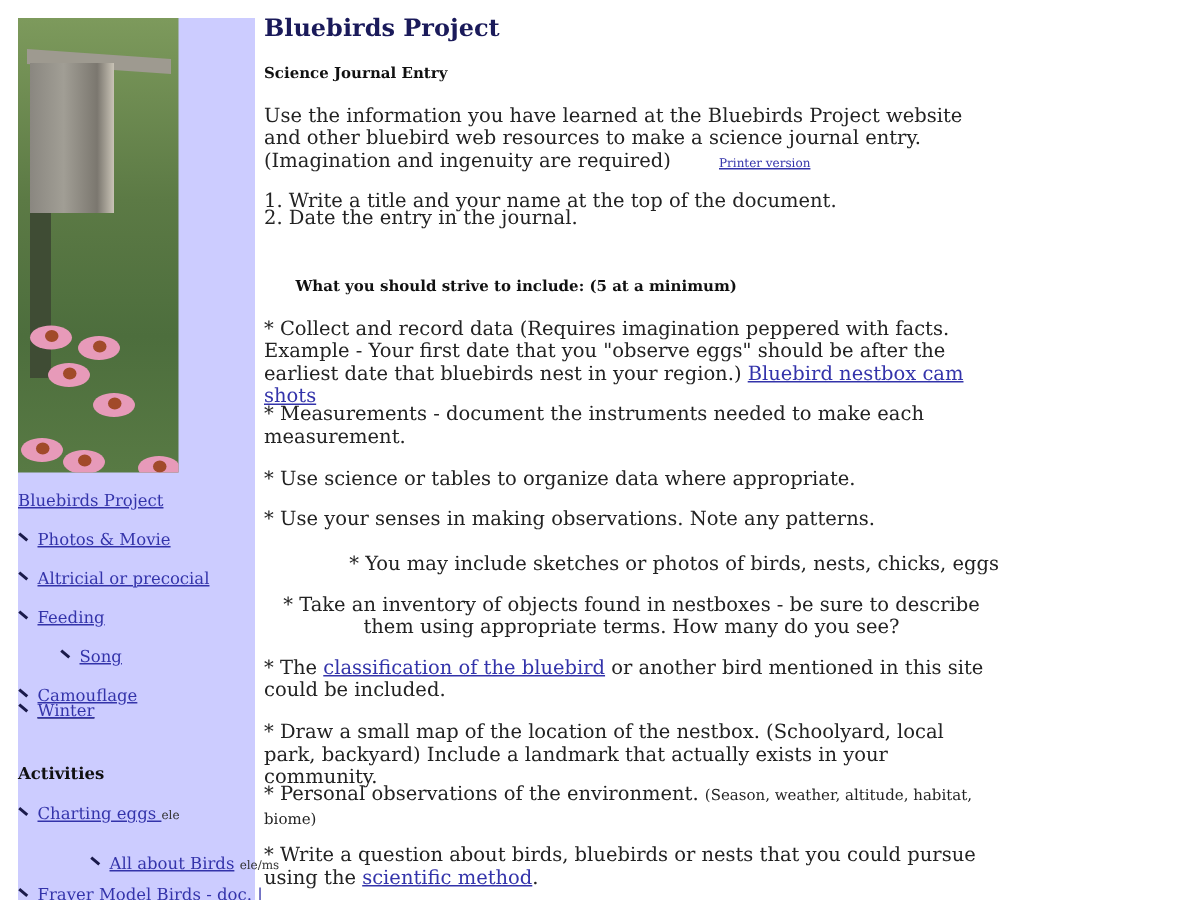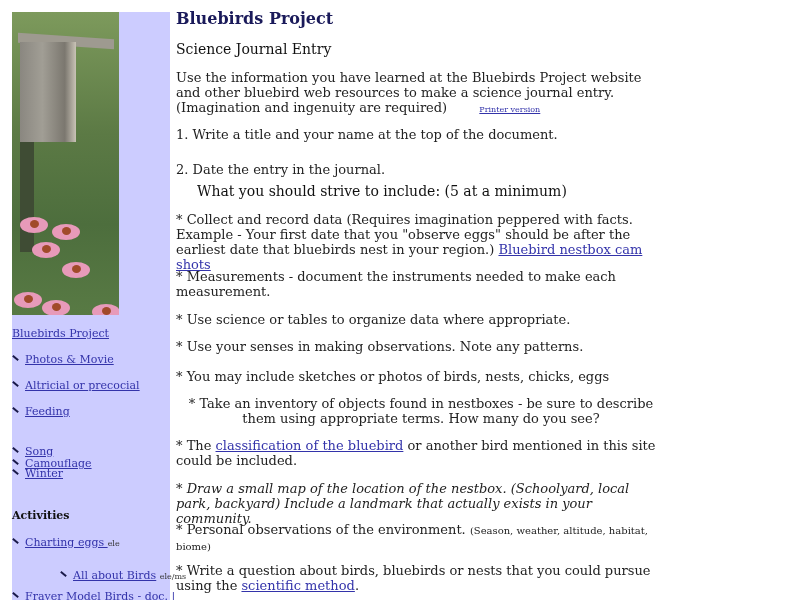--- a/index.html
+++ b/index.html
@@ -23,7 +23,7 @@
   .main { position:absolute; left:176px; top:0; width:500px; font-size:13px; line-height:15px; }
   .main .blk { position:absolute; left:0; width:490px; }
   .title { font-size:16px; font-weight:bold; color:#1a1a5a; }
-  .subtitle { font-size:14px; font-weight:normal; color:#111; }
+  .subtitle { font-size:10px; font-weight:bold; color:#111; }
   .small { font-size:8px;margin-left:28px; }
   .smaller { font-size:10px; }
 </style>

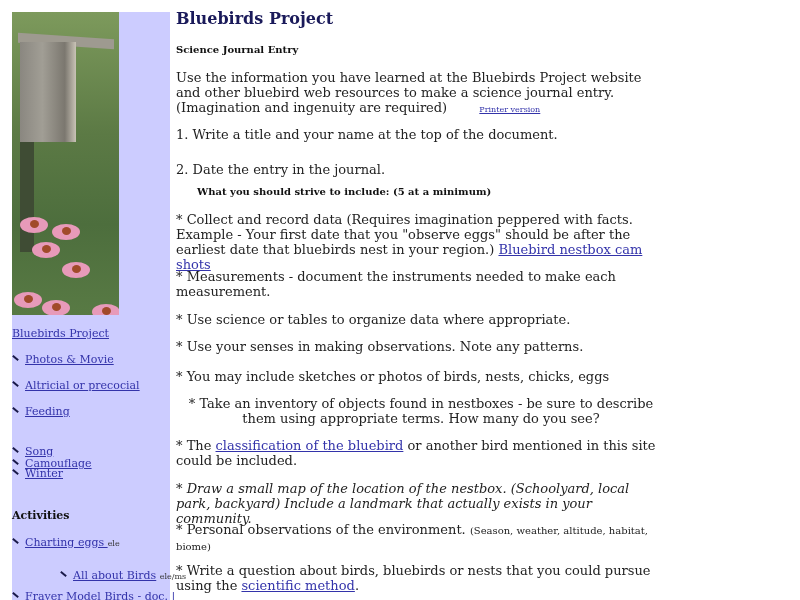--- a/index.html
+++ b/index.html
@@ -92,7 +92,7 @@
   </div>
 
   <div class="blk" style="top:127px;">1. Write a title and your name at the top of the document.</div>
-  <div class="blk" style="top:162px;">2. Date the entry in the journal.</div>
+  <div class="blk" style="top:138px;">2. Date the entry in the journal.</div>
 
   <div class="blk subtitle" style="top:184px;margin-left:21px;">What you should strive to include: (5 at a minimum)</div>
 

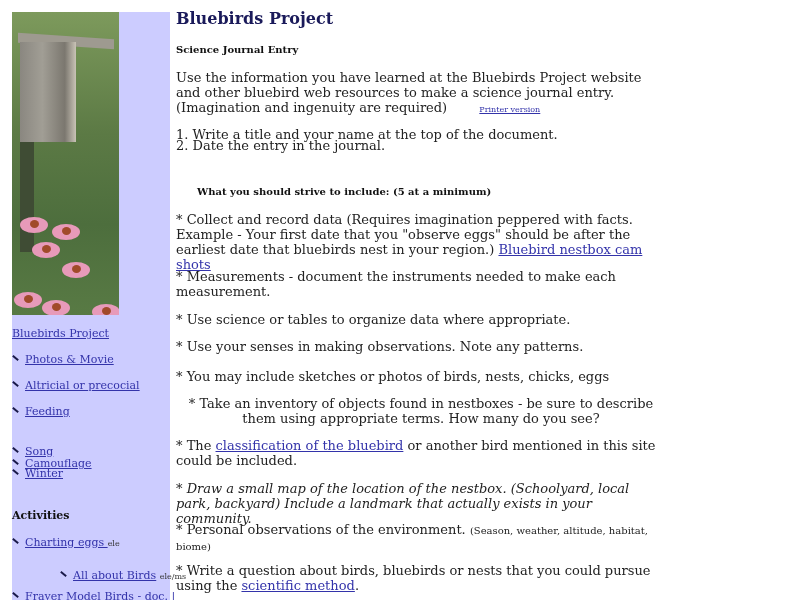--- a/index.html
+++ b/index.html
@@ -103,7 +103,7 @@
   <div class="blk" style="top:269px;">* Measurements - document the instruments needed to make each measurement.</div>
   <div class="blk" style="top:312px;">* Use science or tables to organize data where appropriate.</div>
   <div class="blk" style="top:339px;">* Use your senses in making observations. Note any patterns.</div>
-  <div class="blk" style="top:369px;">* You may include sketches or photos of birds, nests, chicks, eggs</div>
+  <div class="blk" style="top:369px;text-align:right;">* You may include sketches or photos of birds, nests, chicks, eggs</div>
   <div class="blk" style="top:396px;text-align:center;">* Take an inventory of objects found in nestboxes - be sure to describe them using appropriate terms. How many do you see?</div>
 
   <div class="blk" style="top:438px;">

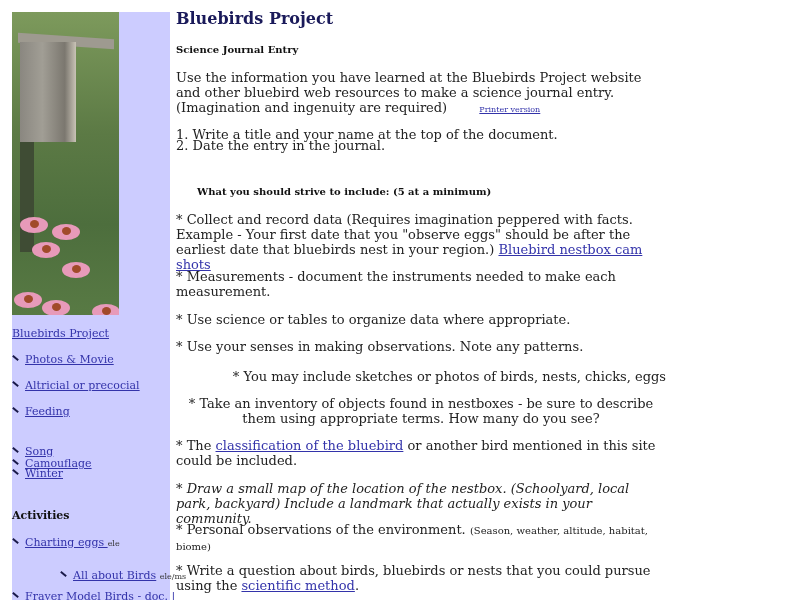--- a/index.html
+++ b/index.html
@@ -56,7 +56,7 @@
     <div class="item" style="top:80px;">
       <span class="bullet"></span><a href="#">Feeding</a>
     </div>
-    <div class="item" style="top:120px;">
+    <div class="item" style="top:106px;margin-left:28px;">
       <span class="bullet"></span><a href="#">Song</a>
     </div>
     <div class="item" style="top:132px;">

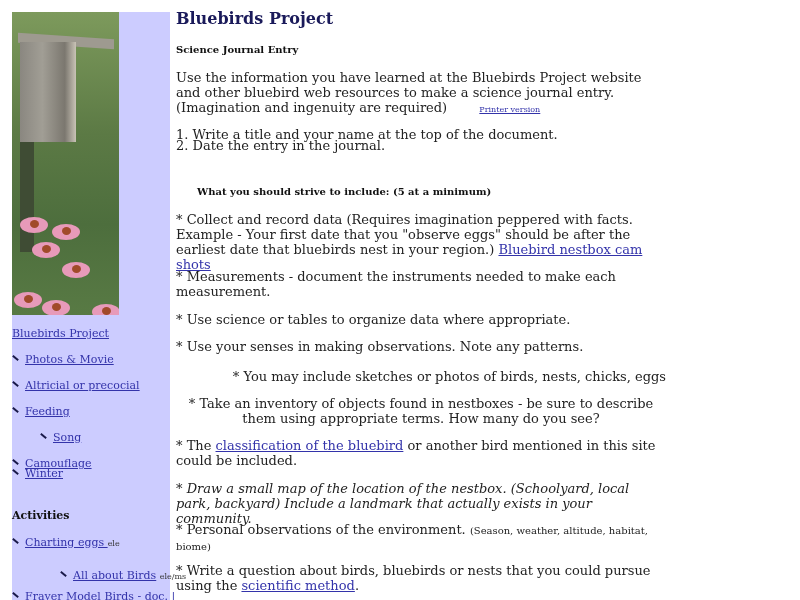--- a/index.html
+++ b/index.html
@@ -110,7 +110,7 @@
     <span>* The </span><a href="#">classification of the bluebird</a><span> or another bird mentioned in this site could be included.</span>
   </div>
 
-  <div class="blk" style="top:481px;font-style:italic;">* Draw a small map of the location of the nestbox. (Schoolyard, local park, backyard) Include a landmark that actually exists in your community.</div>
+  <div class="blk" style="top:481px;">* Draw a small map of the location of the nestbox. (Schoolyard, local park, backyard) Include a landmark that actually exists in your community.</div>
 
   <div class="blk" style="top:522px;">
     <span>* Personal observations of the environment. </span><span class="smaller">(Season, weather, altitude, habitat, biome)</span>

